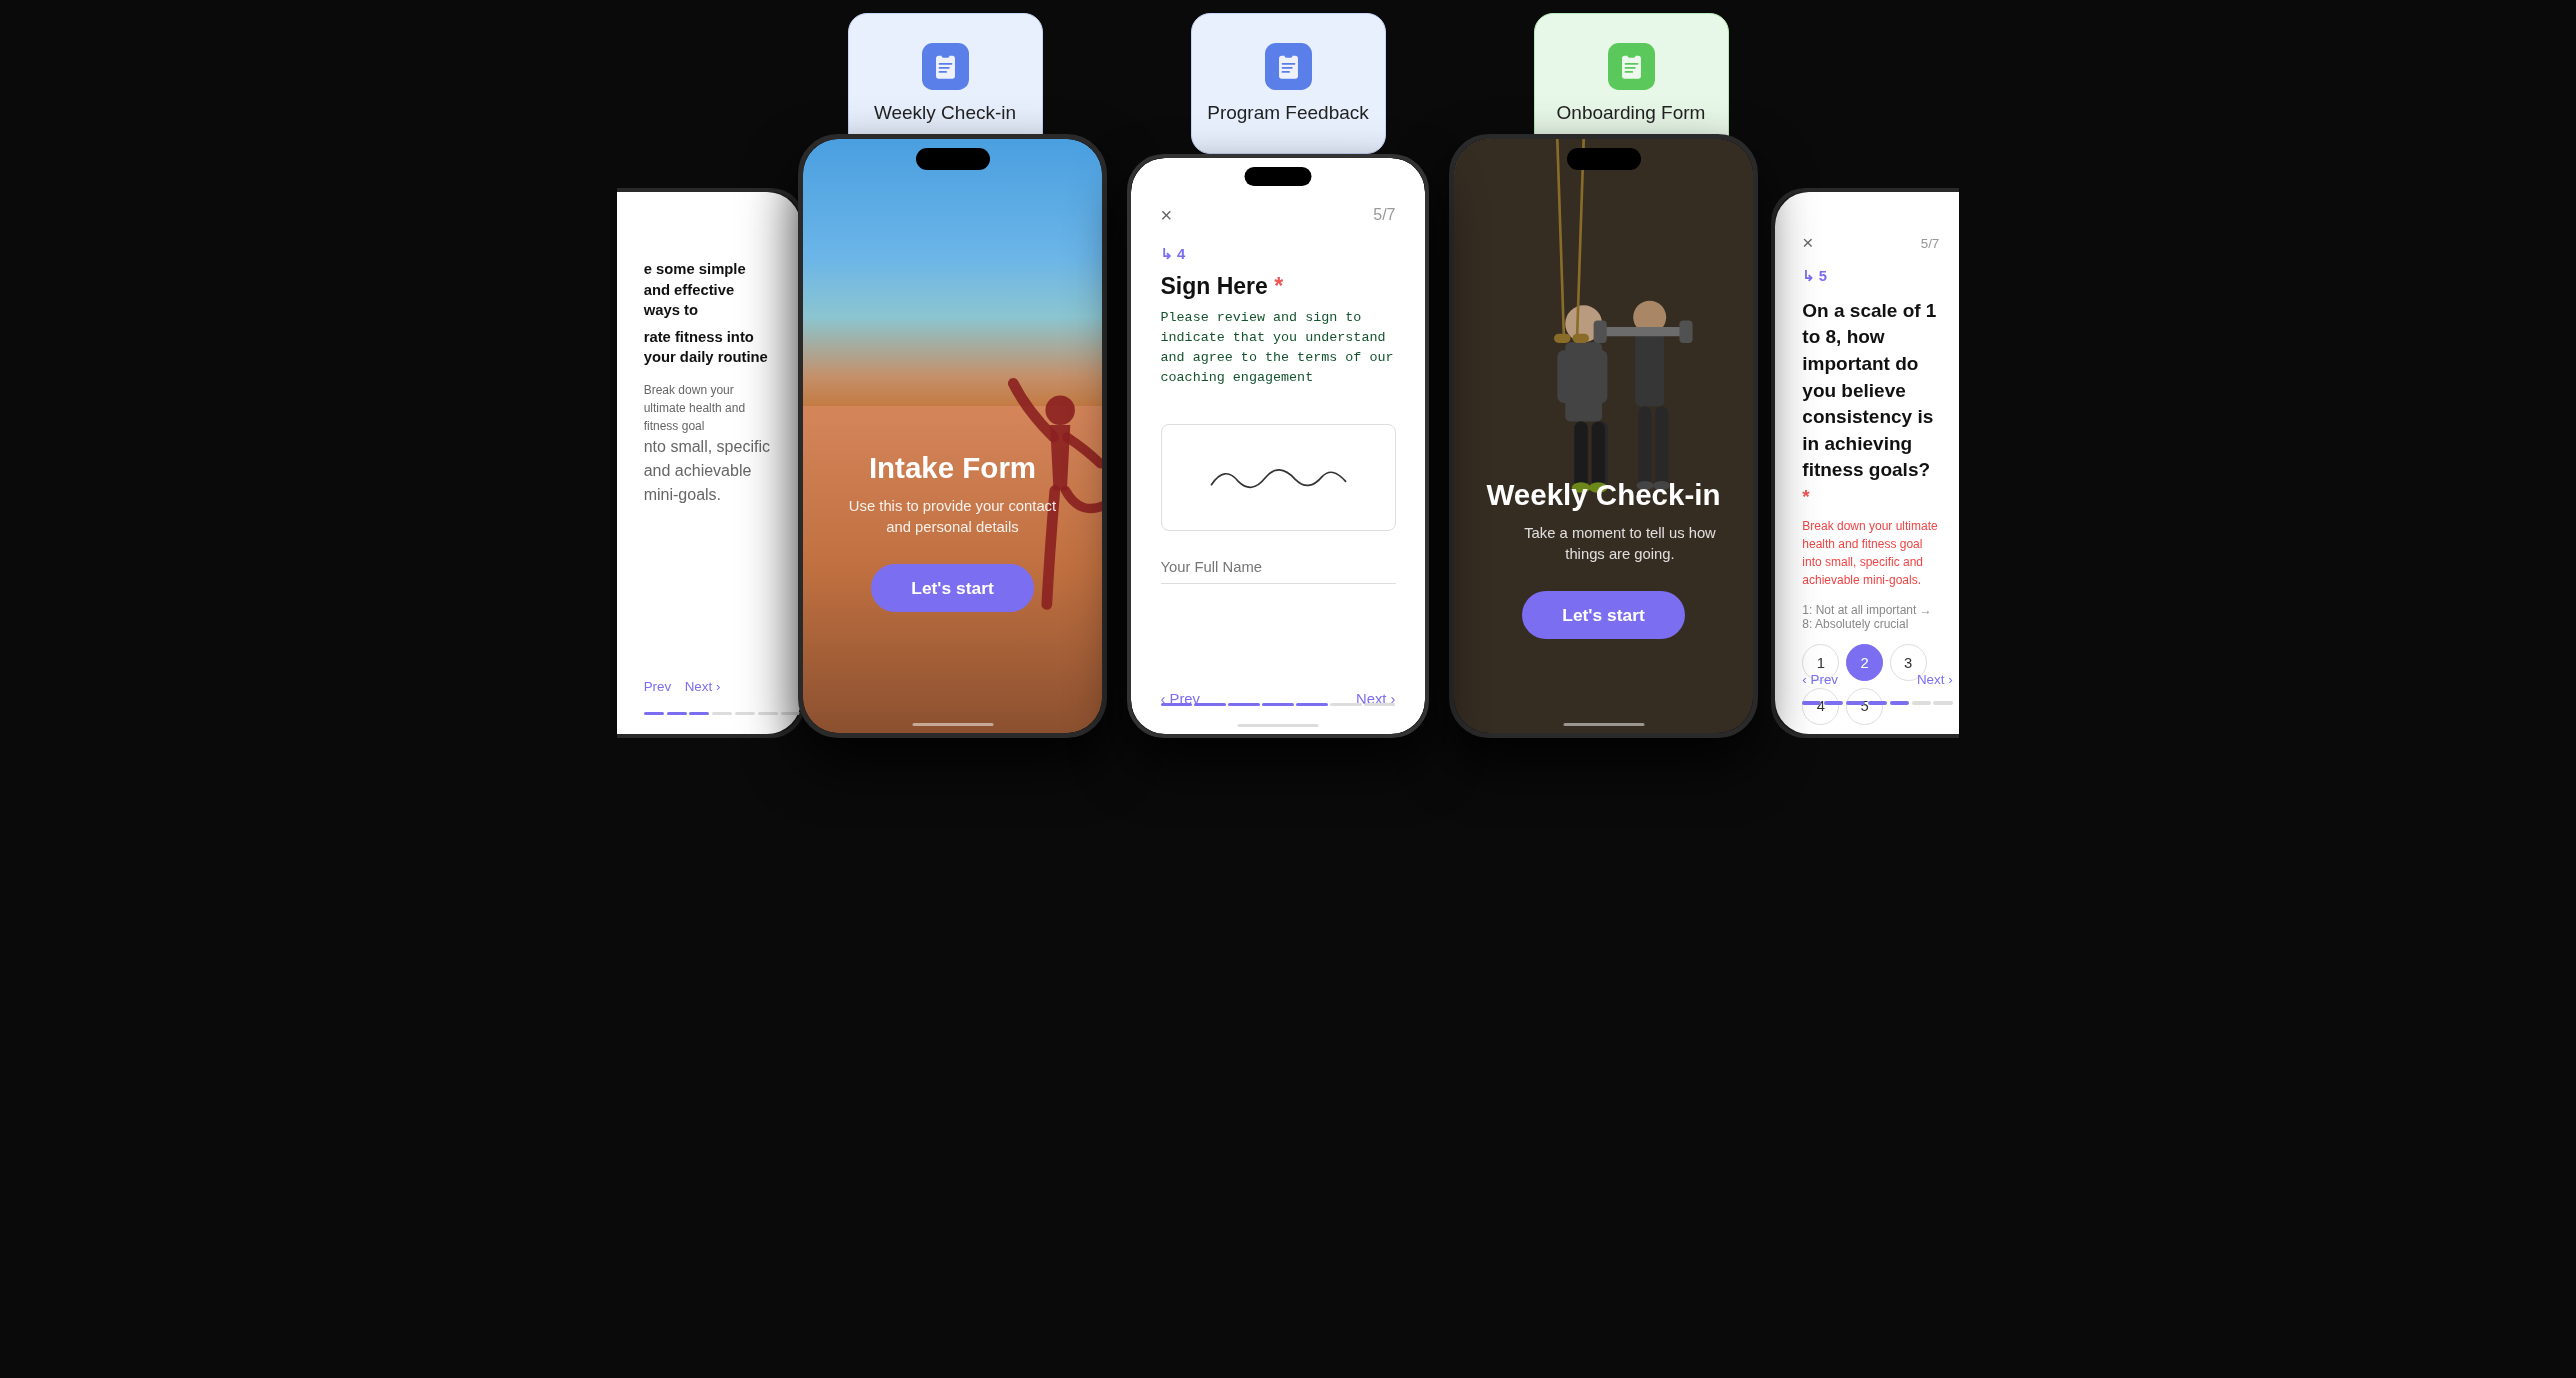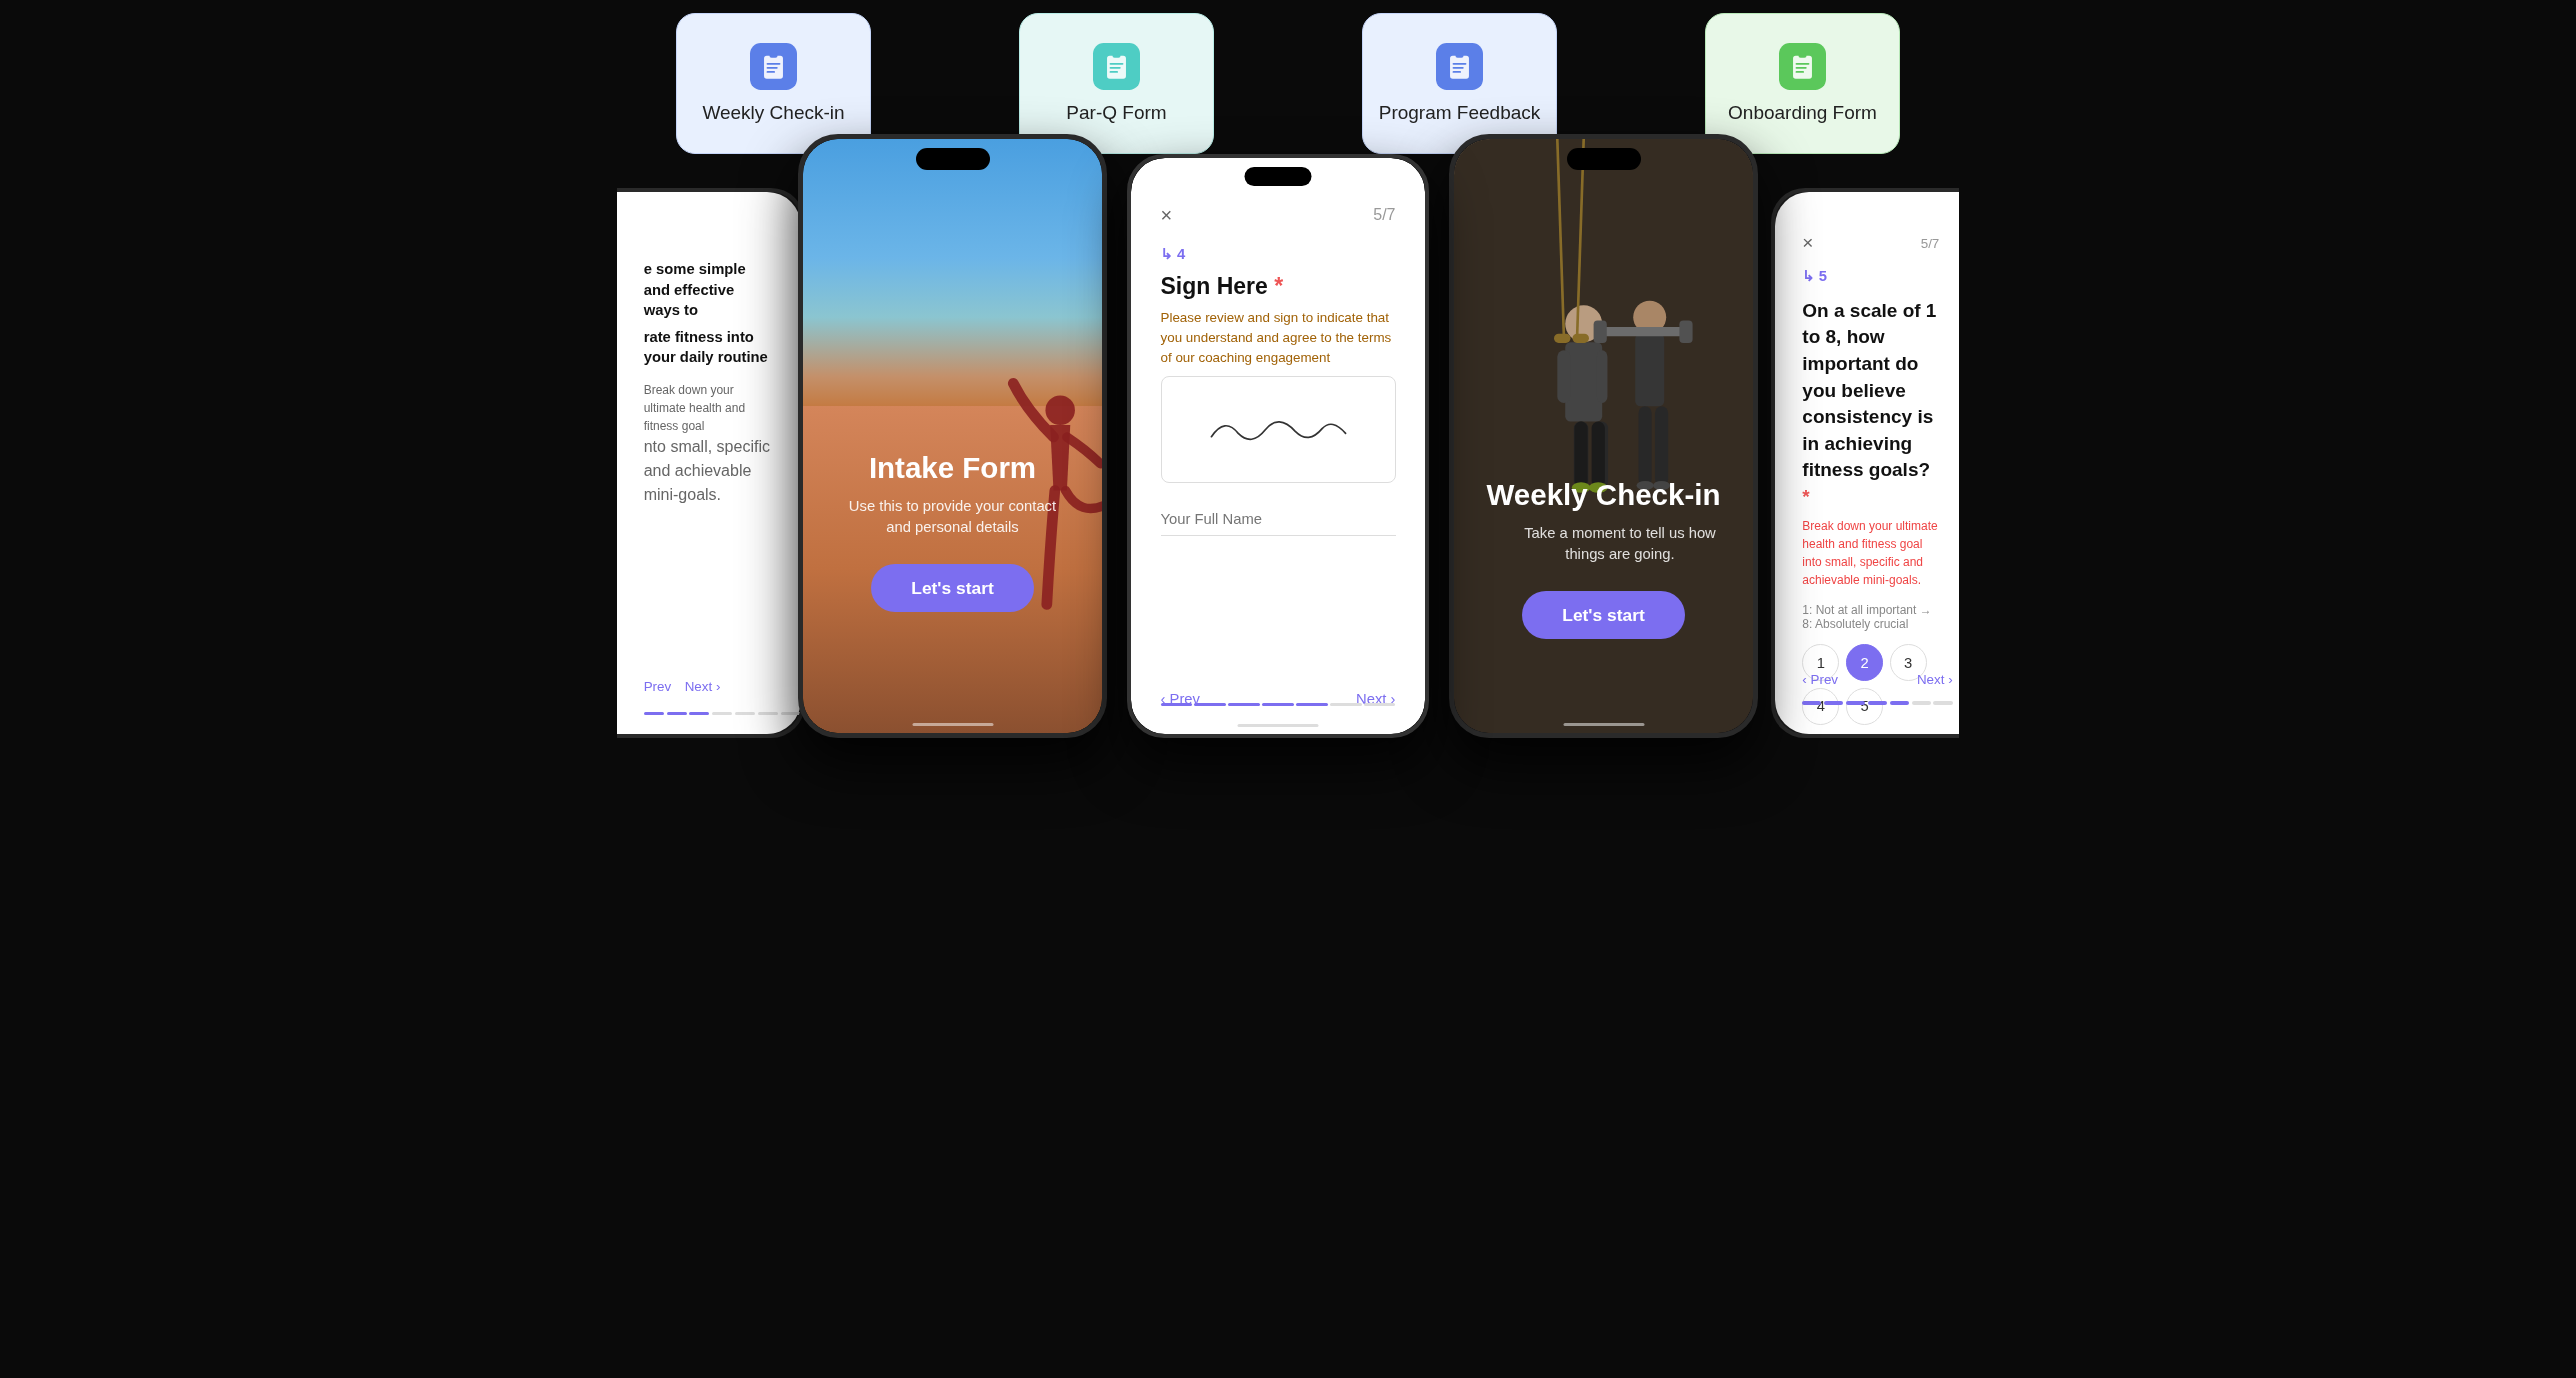--- a/index.html
+++ b/index.html
@@ -466,20 +466,6 @@
     </div>
   </div>
 
-  <div class="form-card">
-    <div class="form-card-box teal">
-      <div class="form-card-icon teal-icon">
-        <svg width="27" height="27" viewBox="0 0 40 40" fill="none">
-          <rect x="6" y="4" width="28" height="34" rx="4" fill="white" opacity="0.9"></rect>
-          <rect x="14" y="1" width="12" height="6" rx="3" fill="#4ecdc4"></rect>
-          <line x1="11" y1="16" x2="29" y2="16" stroke="#4ecdc4" stroke-width="2.5" stroke-linecap="round"></line>
-          <line x1="11" y1="22" x2="25" y2="22" stroke="#4ecdc4" stroke-width="2.5" stroke-linecap="round"></line>
-          <line x1="11" y1="28" x2="21" y2="28" stroke="#4ecdc4" stroke-width="2.5" stroke-linecap="round"></line>
-        </svg>
-      </div>
-      <span class="form-card-label">Par-Q Form</span>
-    </div>
-  </div>
 
   <div class="form-card">
     <div class="form-card-box blue2">

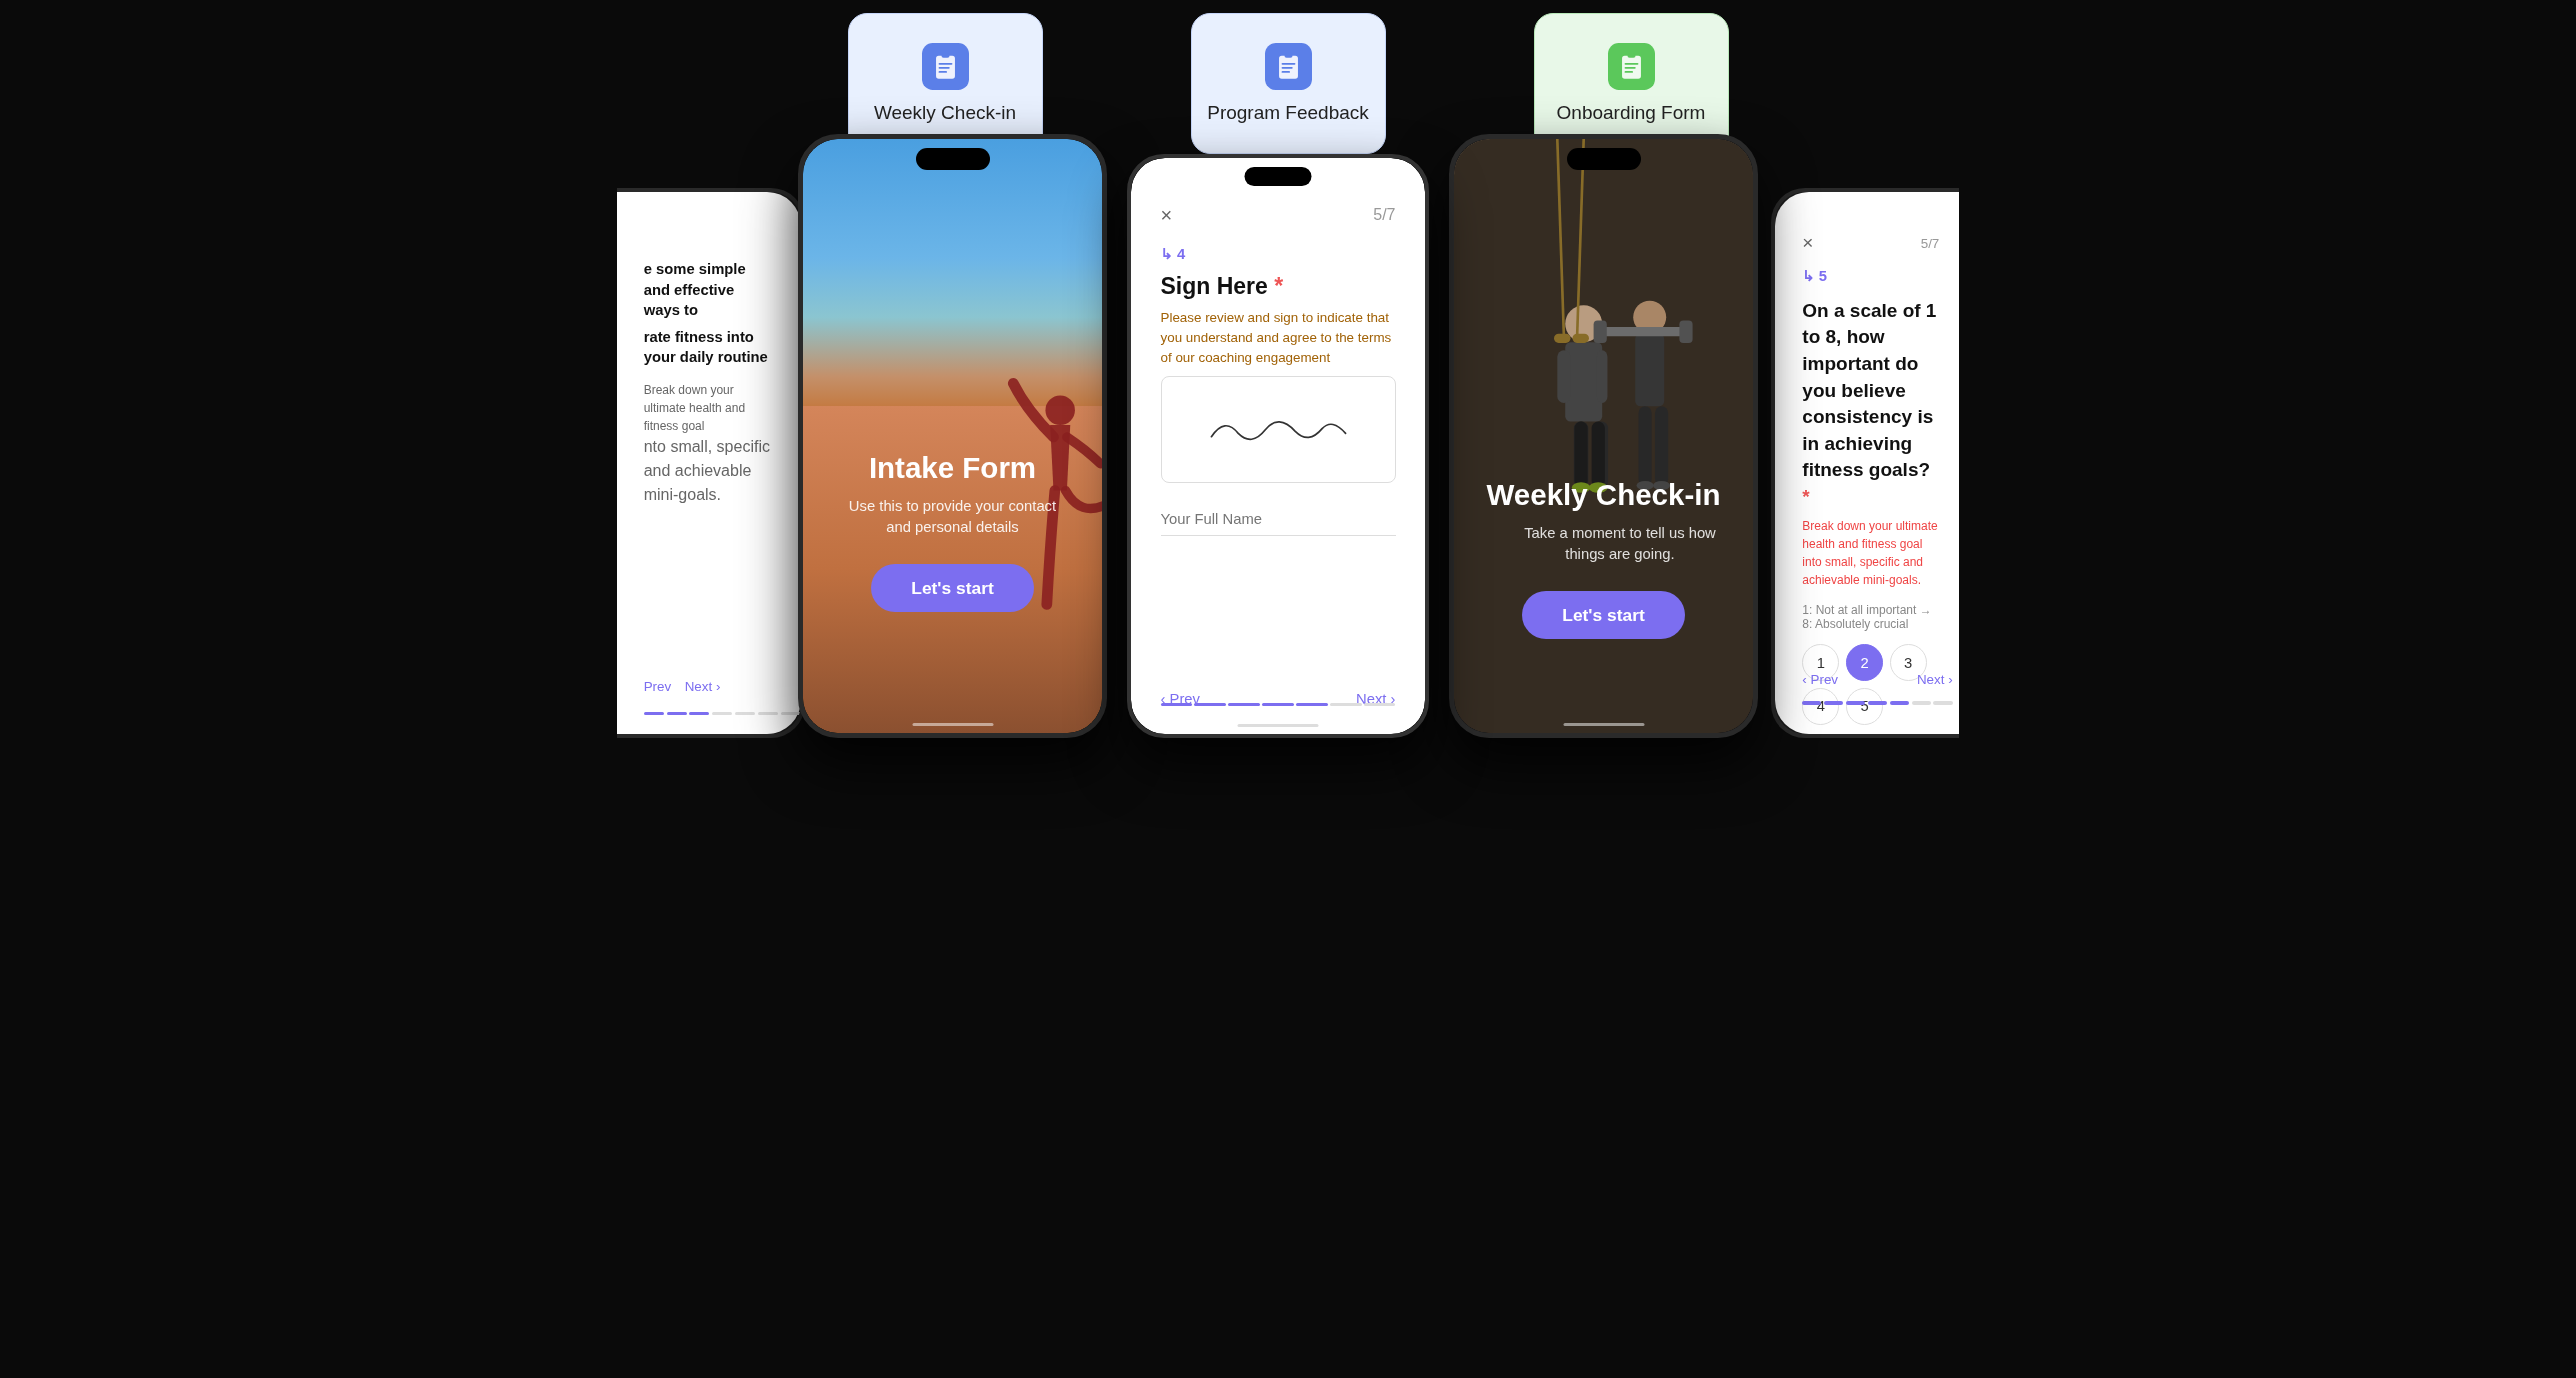--- a/index.html
+++ b/index.html
@@ -238,9 +238,10 @@
 
     .question-desc {
       font-size: 13.4px;
-      color: #a16207;
+      color: #14532d;
       line-height: 1.5;
-      margin-bottom: 8px;
+      margin-bottom: 36px;
+      font-family: Liberation Mono, monospace;
     }
 
     .signature-area {

